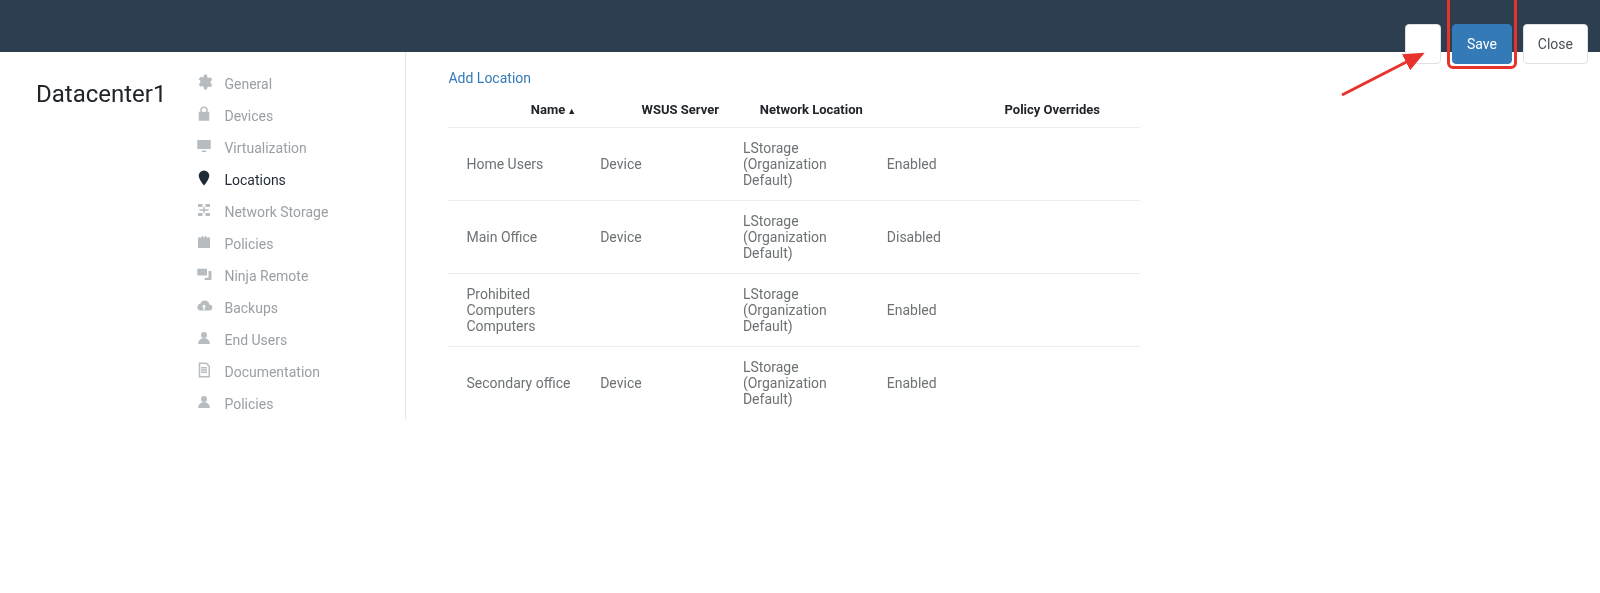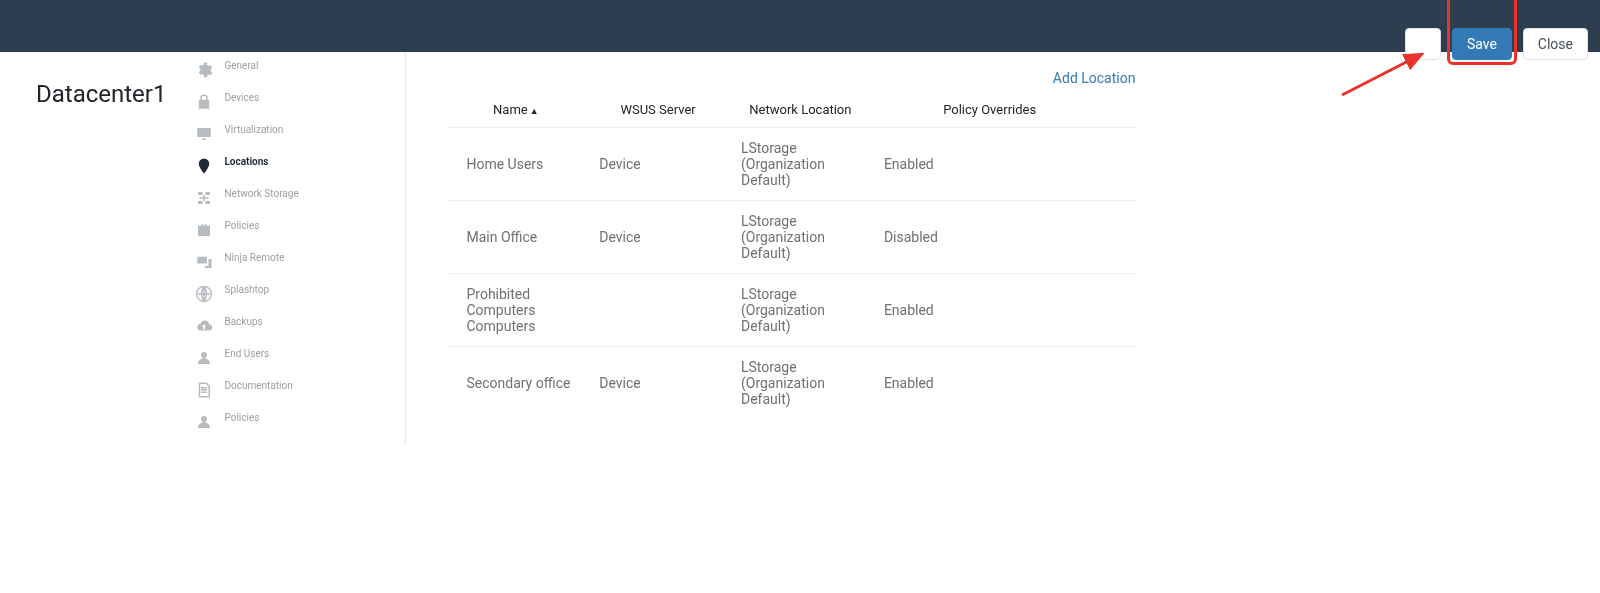--- a/index.html
+++ b/index.html
@@ -19,7 +19,7 @@
       gap: 6px;
     }
     .btn {
-      height: 32px;
+      height: 40px;
       border-radius: 4px;
       border: 1px solid #dee2e6;
       background: #fff;

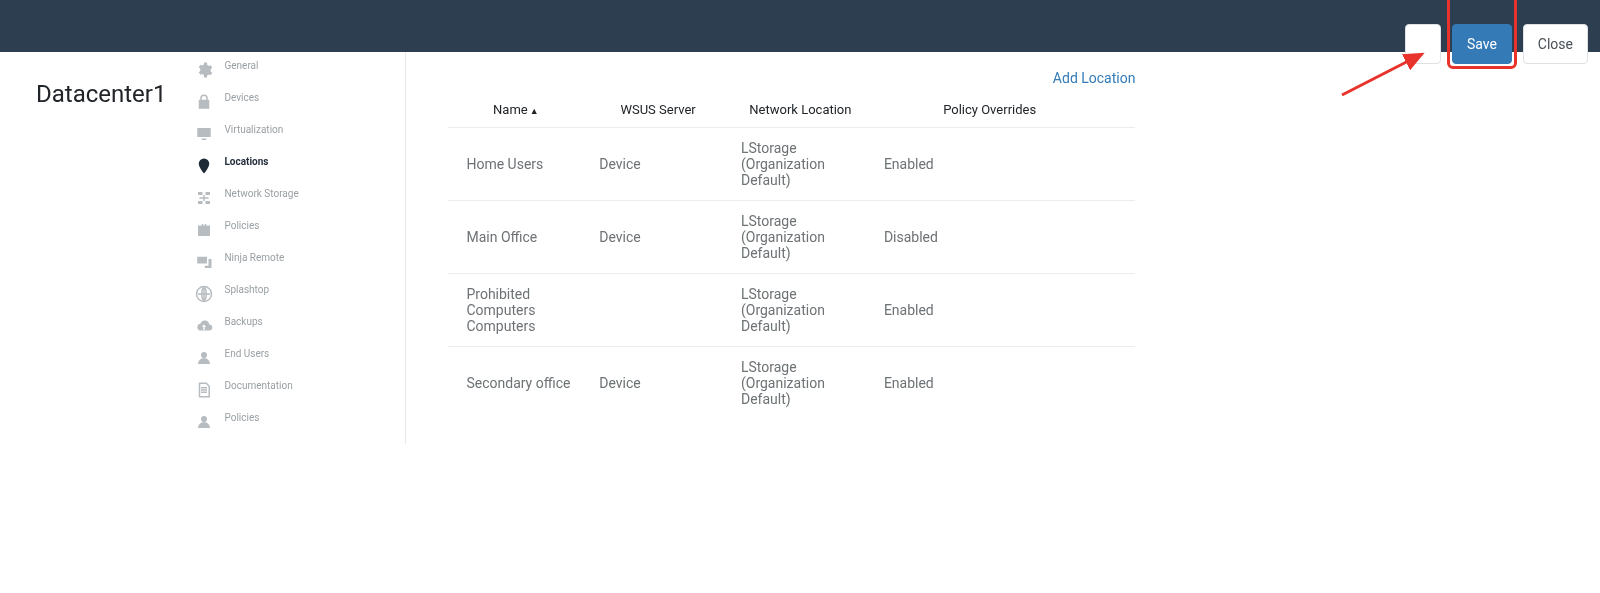--- a/index.html
+++ b/index.html
@@ -70,12 +70,12 @@
     }
     .sidebar-item {
       display: flex;
-      align-items: flex-start;
+      align-items: flex-end;
       height: 32px;
       gap: 10px;
       cursor: pointer;
       color: #9aa0a4;
-      font-size: 10px;
+      font-size: 14px;
     }
     .sidebar-item .icon {
       width: 20px;

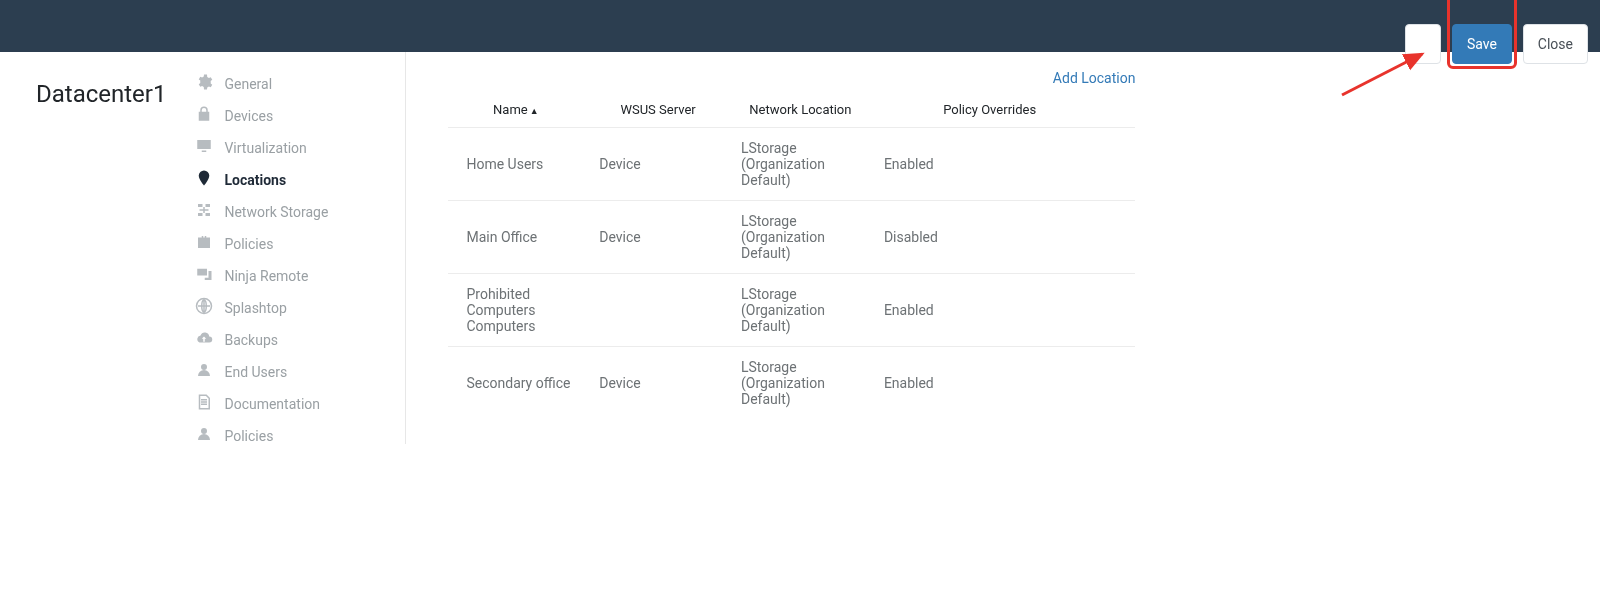--- a/index.html
+++ b/index.html
@@ -95,7 +95,6 @@
     }
     .toolbar {
       display: flex;
-      justify-content: flex-end;
       padding-bottom: 6px;
     }
     .link {

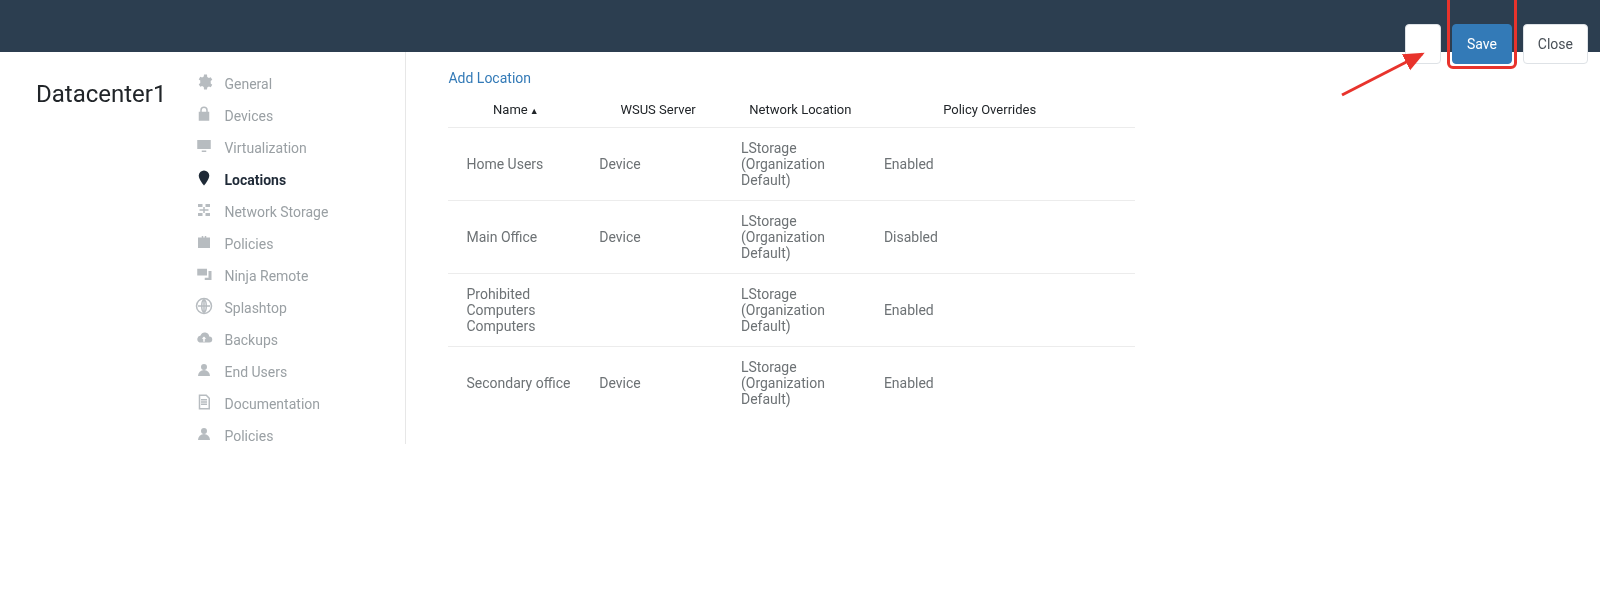--- a/index.html
+++ b/index.html
@@ -107,8 +107,8 @@
       border-collapse: collapse;
     }
     thead th {
-      text-align: center;
-      font-weight: 400;
+      text-align: right;
+      font-weight: 700;
       font-size: 13px;
       color: #212529;
       padding: 10px 16px 10px 8px;

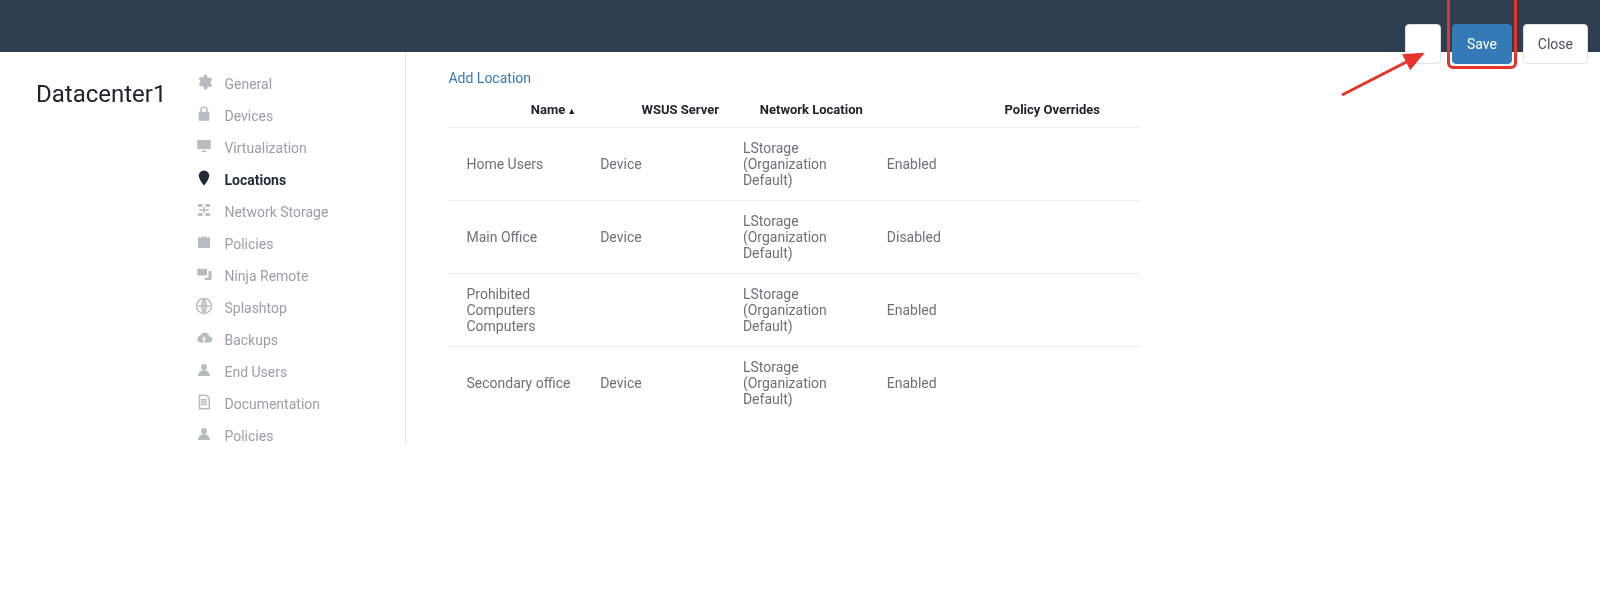--- a/index.html
+++ b/index.html
@@ -86,7 +86,7 @@
       flex-shrink: 0;
     }
     .sidebar-item svg { width: 18px; height: 18px; fill: #b7bcc0; }
-    .sidebar-item.active { color: #1f2a37; font-weight: 700; }
+    .sidebar-item.active { color: #1f2a37; font-weight: 400; }
     .sidebar-item.active svg { fill: #1f2a37; }
     .content {
       flex: 1;

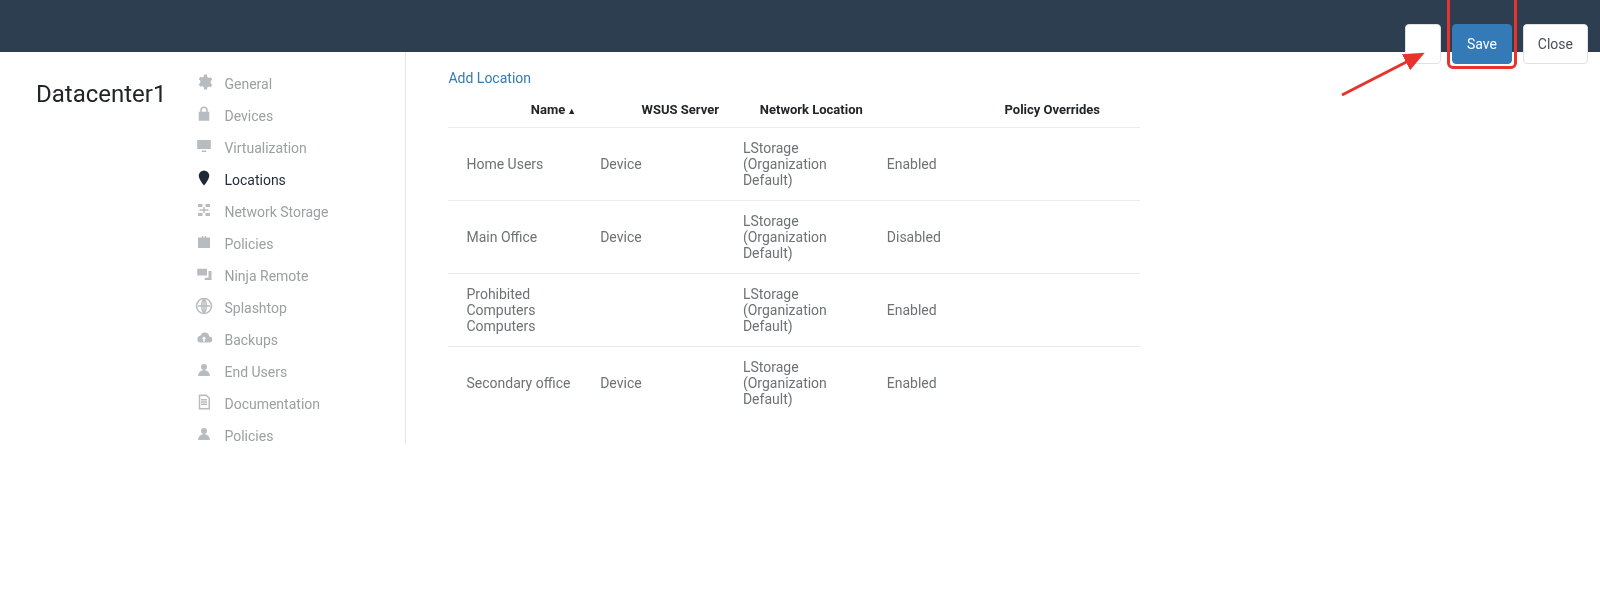--- a/index.html
+++ b/index.html
@@ -240,14 +240,6 @@
       <div class="sidebar-item">
         <span class="icon">
             <svg viewBox="0 0 24 24">
-              <path d="M12 2a10 10 0 1 0 0 20 10 10 0 0 0 0-20Zm0 2c1.6 0 3 3 3 8s-1.4 8-3 8-3-3-3-8 1.4-8 3-8Zm-8 8h16M12 4v16" fill="none" stroke="#b7bcc0" stroke-width="2"></path>
-            </svg>
-          </span>
-        <span>Splashtop</span>
-      </div>
-      <div class="sidebar-item">
-        <span class="icon">
-            <svg viewBox="0 0 24 24">
               <path d="M19 18a4 4 0 0 0 0-8 6 6 0 0 0-11.6-1.5A5 5 0 0 0 6 18Zm-7-8 3 3h-2v4h-2v-4H9Z"></path>
             </svg>
           </span>

